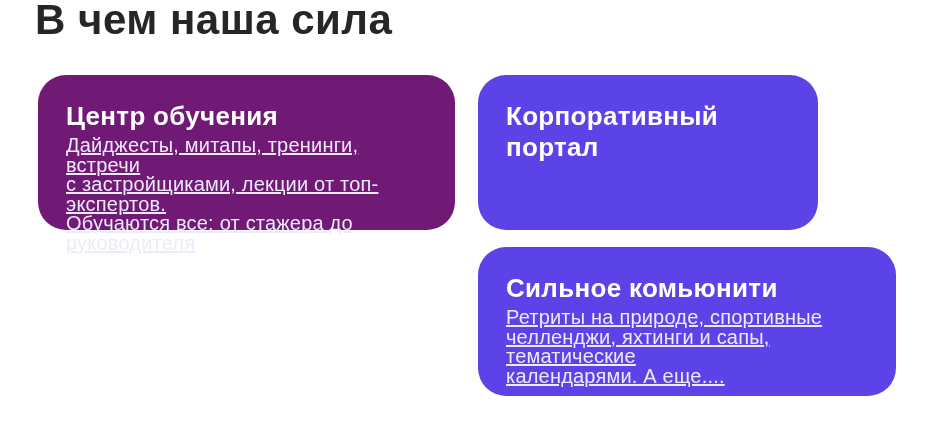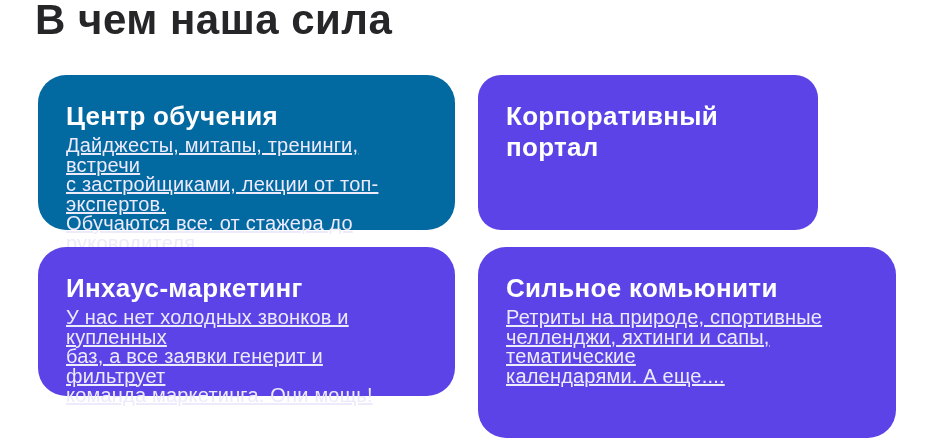--- a/index.html
+++ b/index.html
@@ -62,7 +62,7 @@
 
   <h1 class="page-title" style="color: rgb(38, 38, 41);">В чем наша сила</h1>
 
-  <div class="card card-1 js-card" style="background: #0369a1;">
+  <div class="card card-1 js-card" style="background: #701a75;">
     <h2 class="card-title">Центр обучения</h2>
     <p class="card-body">Дайджесты, митапы, тренинги, встречи
 с застройщиками, лекции от топ-экспертов.

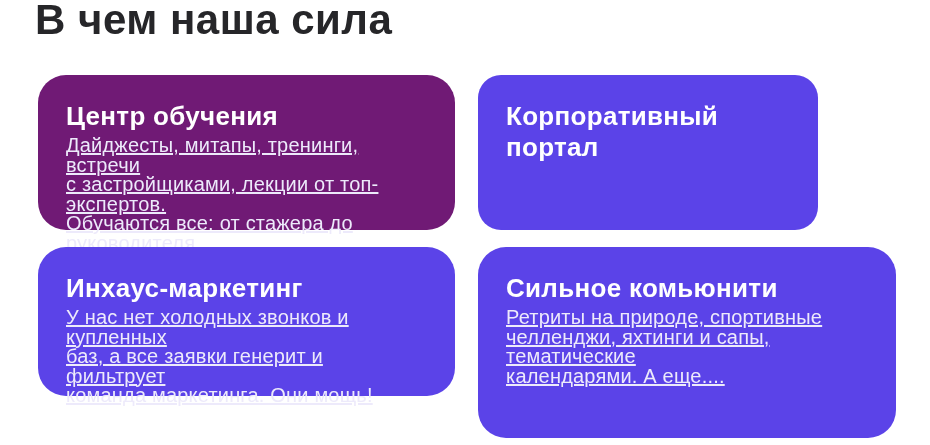--- a/index.html
+++ b/index.html
@@ -33,7 +33,7 @@
     padding: 26px 28px 0 28px;
   }
   .card-1 { left: 38px;  top: 75px;  width: 417px; height: 155px; }
-  .card-2 { left: 478px; top: 75px;  width: 340px; height: 155px; border-radius: 23px; }
+  .card-2 { left: 478px; top: 75px;  width: 340px; height: 155px; }
   .card-3 { left: 38px;  top: 247px; width: 417px; height: 149px; }
   .card-4 { left: 478px; top: 247px; width: 418px; height: 191px; padding-left: 28px; }
   .card-title {

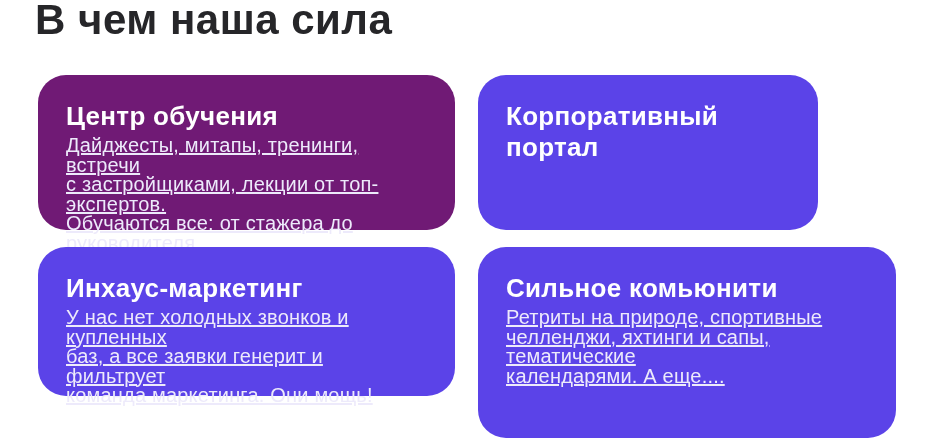--- a/index.html
+++ b/index.html
@@ -73,12 +73,6 @@
     <h2 class="card-title">Корпоративный портал</h2>
   </div>
 
-  <div class="card card-3 js-card" style="background: rgb(91, 67, 232);">
-    <h2 class="card-title">Инхаус-маркетинг</h2>
-    <p class="card-body">У нас нет холодных звонков и купленных
-баз, а все заявки генерит и фильтрует
-команда маркетинга. Они мощь!</p>
-  </div>
 
   <div class="card card-4 js-card" style="background: rgb(91, 67, 232);">
     <h2 class="card-title">Сильное комьюнити</h2>

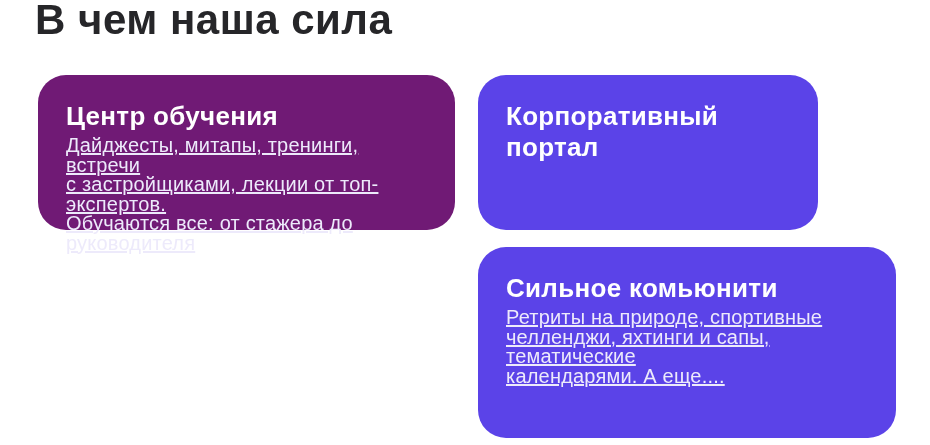--- a/index.html
+++ b/index.html
@@ -35,7 +35,7 @@
   .card-1 { left: 38px;  top: 75px;  width: 417px; height: 155px; }
   .card-2 { left: 478px; top: 75px;  width: 340px; height: 155px; }
   .card-3 { left: 38px;  top: 247px; width: 417px; height: 149px; }
-  .card-4 { left: 478px; top: 247px; width: 418px; height: 191px; padding-left: 28px; }
+  .card-4 { left: 478px; top: 247px; width: 418px; height: 149px; padding-left: 28px; }
   .card-title {
     margin: 0;
     font-size: 26px;

